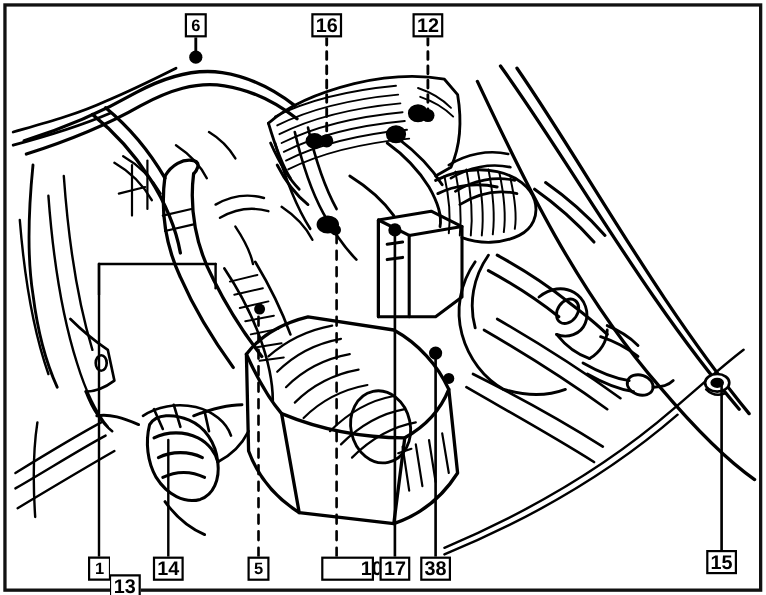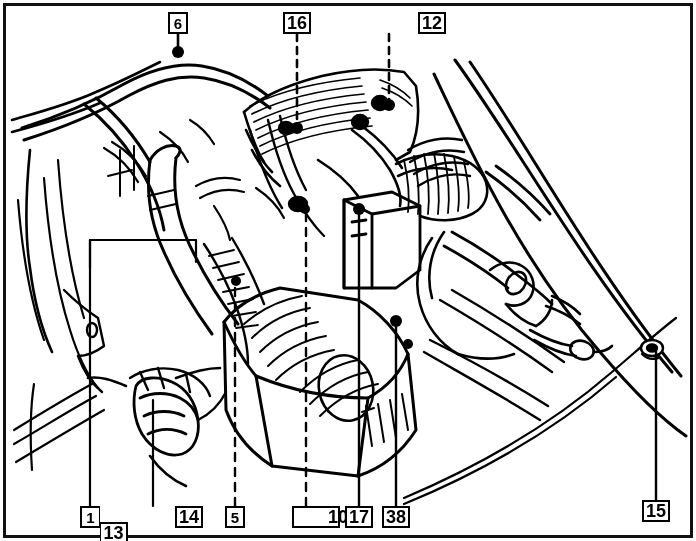--- a/index.html
+++ b/index.html
@@ -303,7 +303,7 @@
 
   <div class="callout w2" style="left:283px;top:12px;">16</div>
 
-  <div class="callout w2" style="left:375px;top:12px;margin-left:43px;">12</div>
+  <div class="callout w2" style="left:375px;top:12px;">12</div>
 
   <div class="pair" style="left:80px;top:506px;">
     <div class="callout w1">1</div>

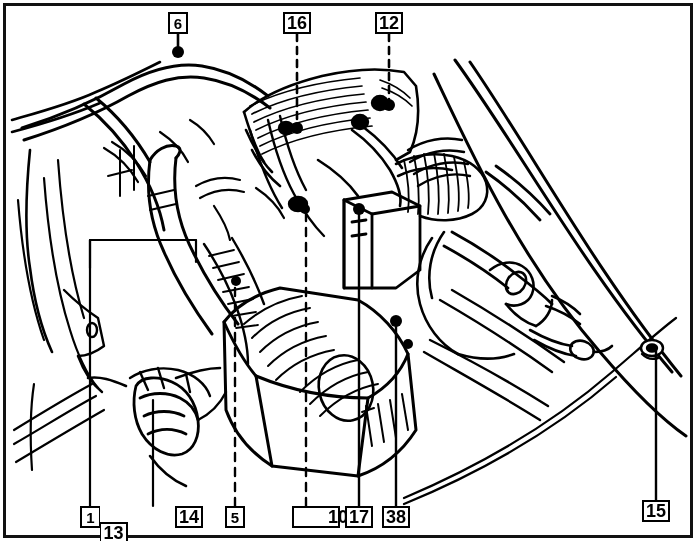--- a/index.html
+++ b/index.html
@@ -310,7 +310,7 @@
     <div class="callout w2">13</div>
   </div>
 
-  <div class="callout w2" style="left:139px;top:506px;margin-left:36px;">14</div>
+  <div class="callout w2" style="left:139px;top:506px;">14</div>
 
   <div class="callout w1" style="left:225px;top:506px;">5</div>
 

